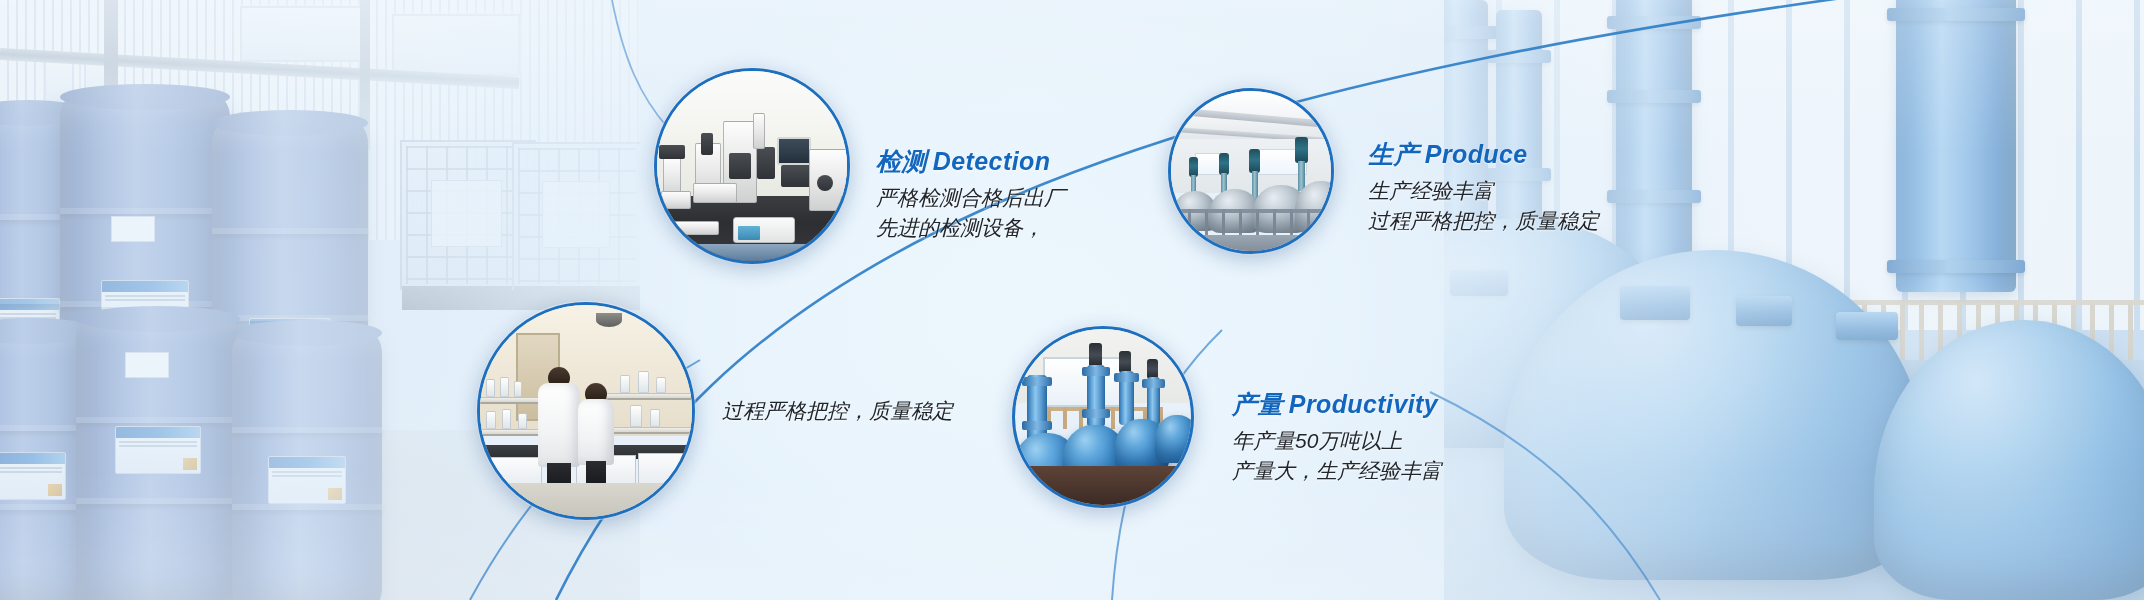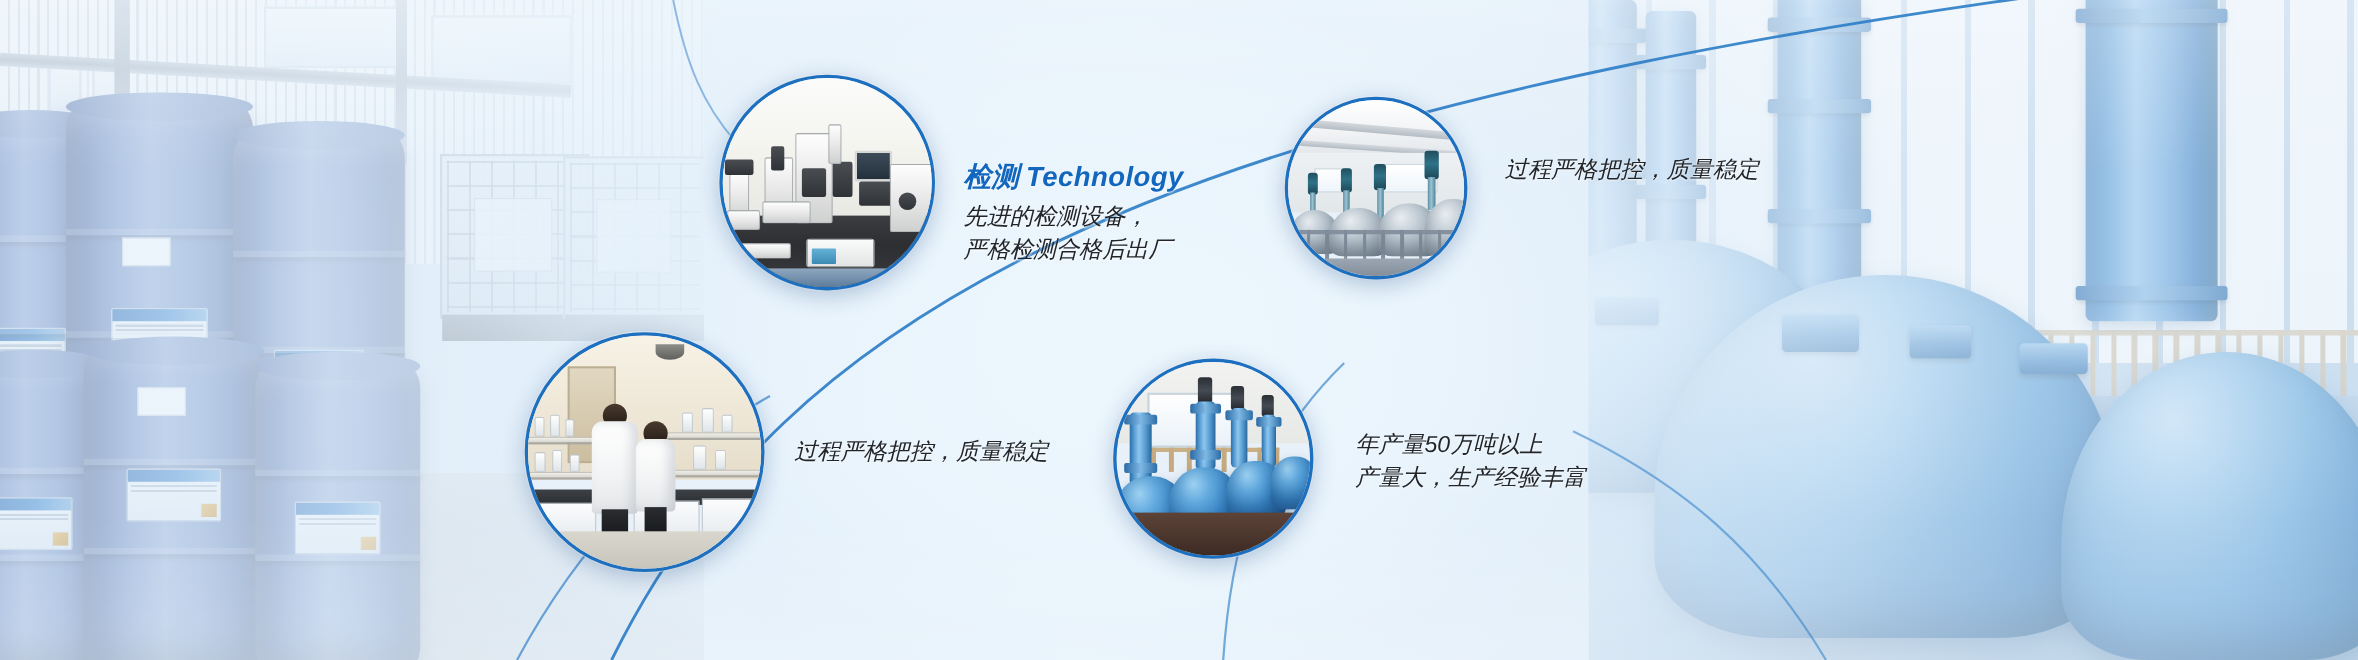--- a/index.html
+++ b/index.html
@@ -615,7 +615,7 @@
     </div>
     <div class="txt" style="left:876px;top:147px;">
       <div class="txt-head">
-        <span>检测</span><span class="en">Technology</span>
+        <span>检测</span><span class="en">Detection</span>
       </div>
       <div class="txt-line">先进的检测设备，</div>
       <div class="txt-line">严格检测合格后出厂</div>

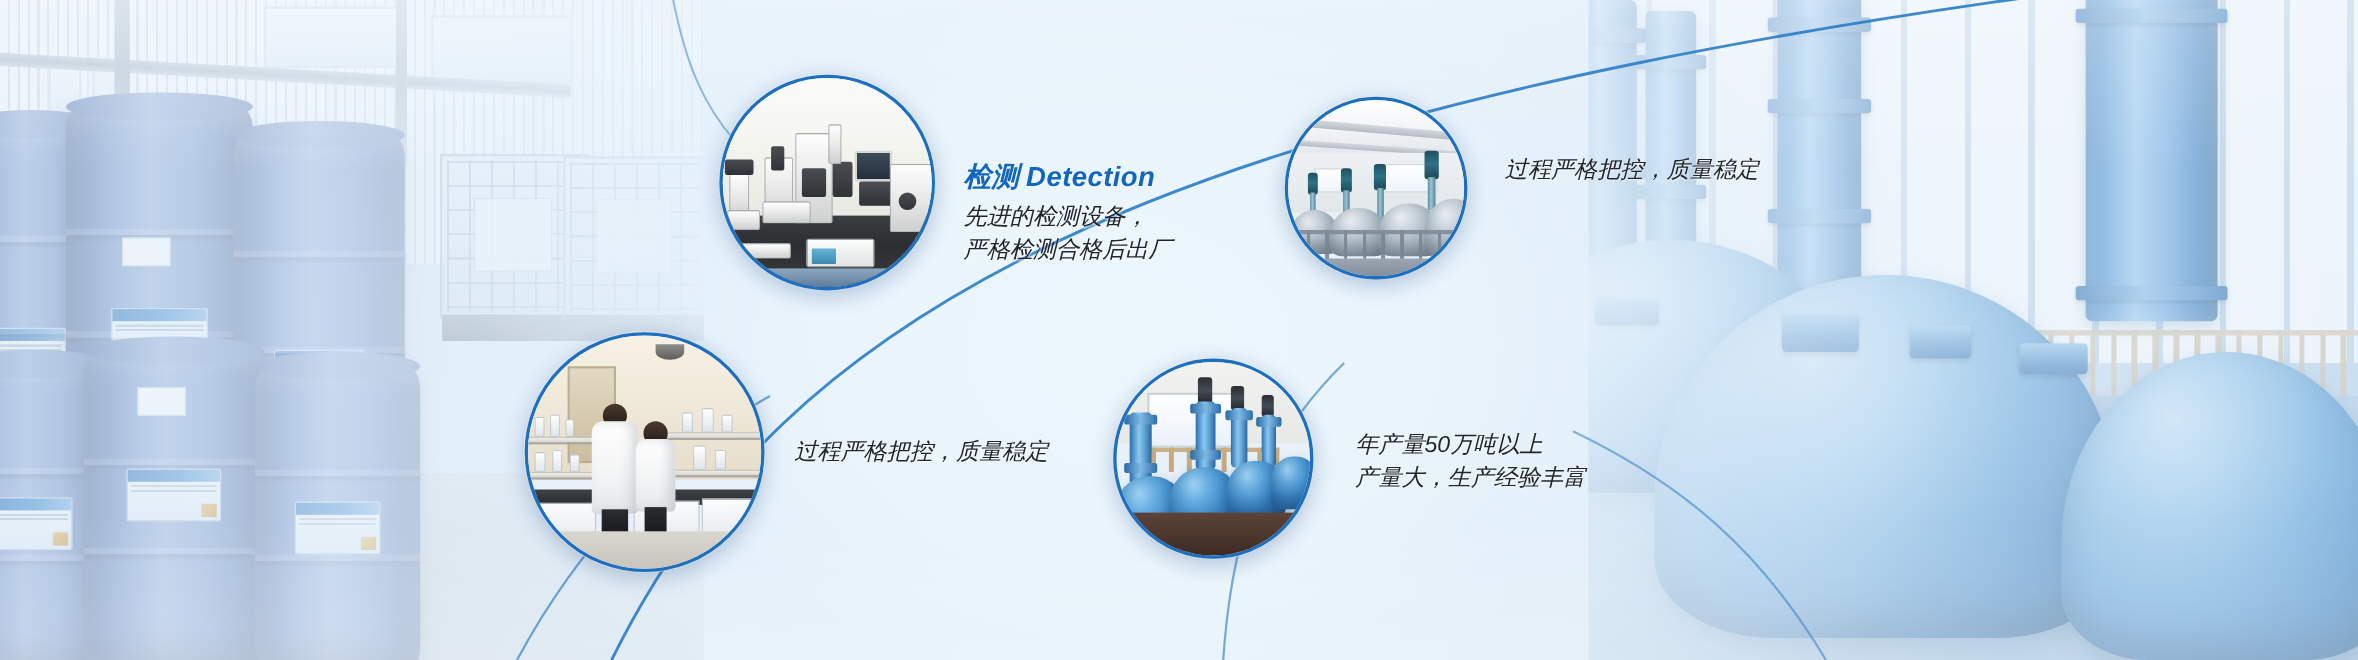--- a/index.html
+++ b/index.html
@@ -648,6 +648,9 @@
       </div>
     </div>
     <div class="txt" style="left:1368px;top:140px;">
+      <div class="txt-head">
+        <span>生产</span><span class="en">Produce</span>
+      </div>
       <div class="txt-line">过程严格把控，质量稳定</div>
     </div>
   </div>

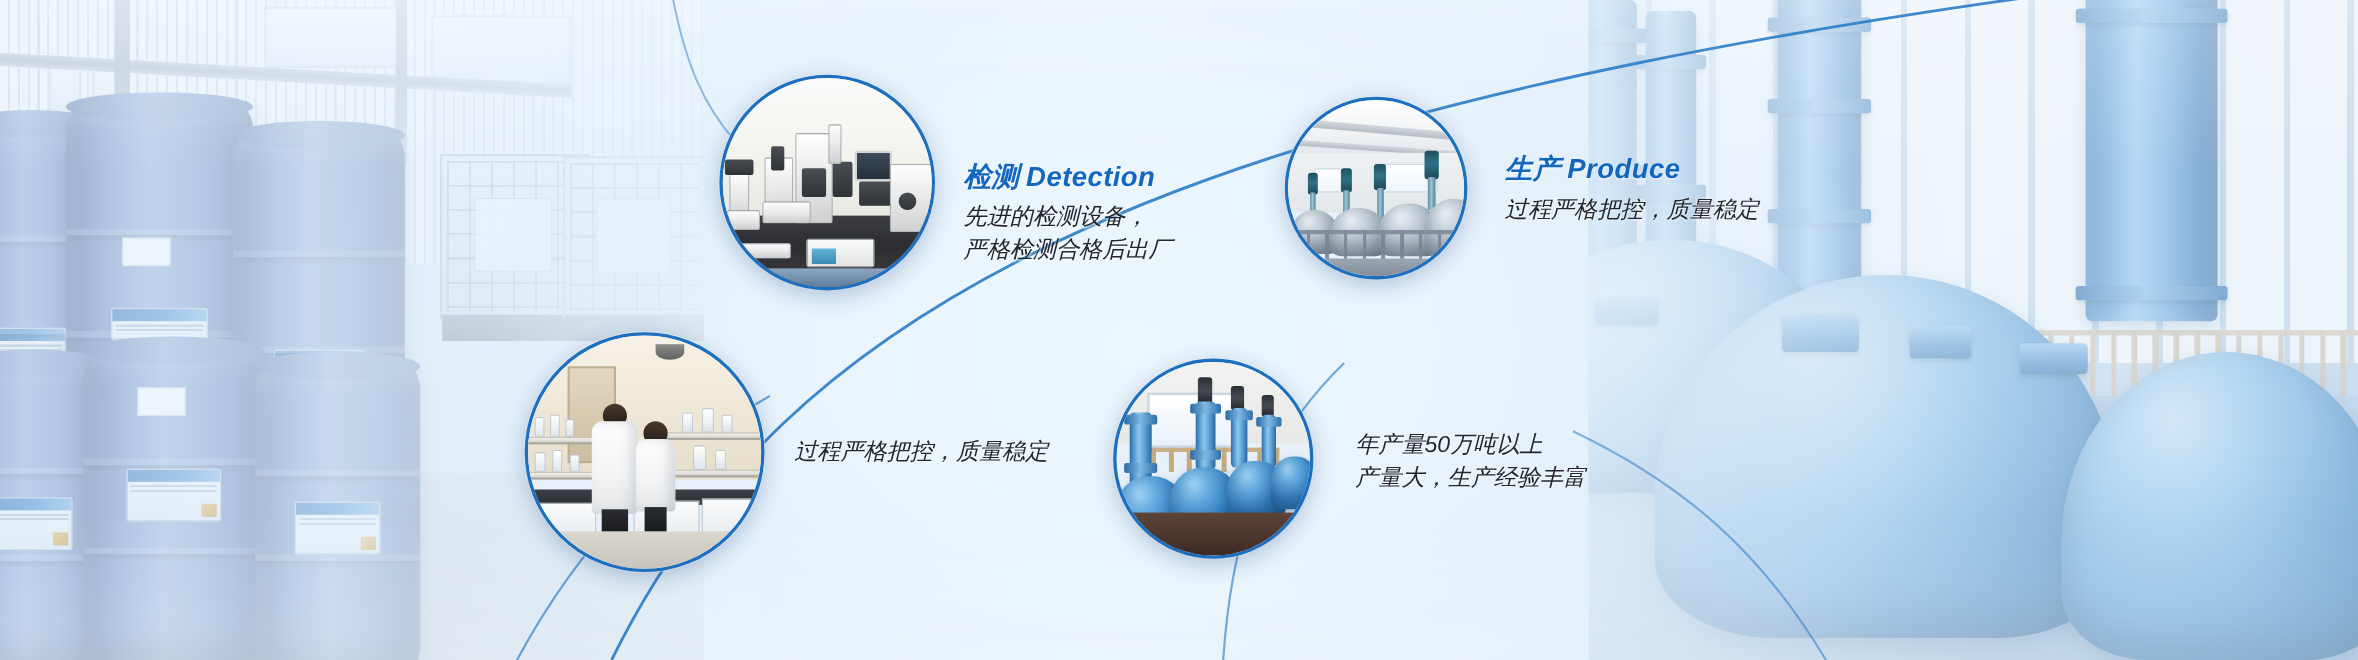--- a/index.html
+++ b/index.html
@@ -651,6 +651,7 @@
       <div class="txt-head">
         <span>生产</span><span class="en">Produce</span>
       </div>
+      <div class="txt-line">生产经验丰富</div>
       <div class="txt-line">过程严格把控，质量稳定</div>
     </div>
   </div>

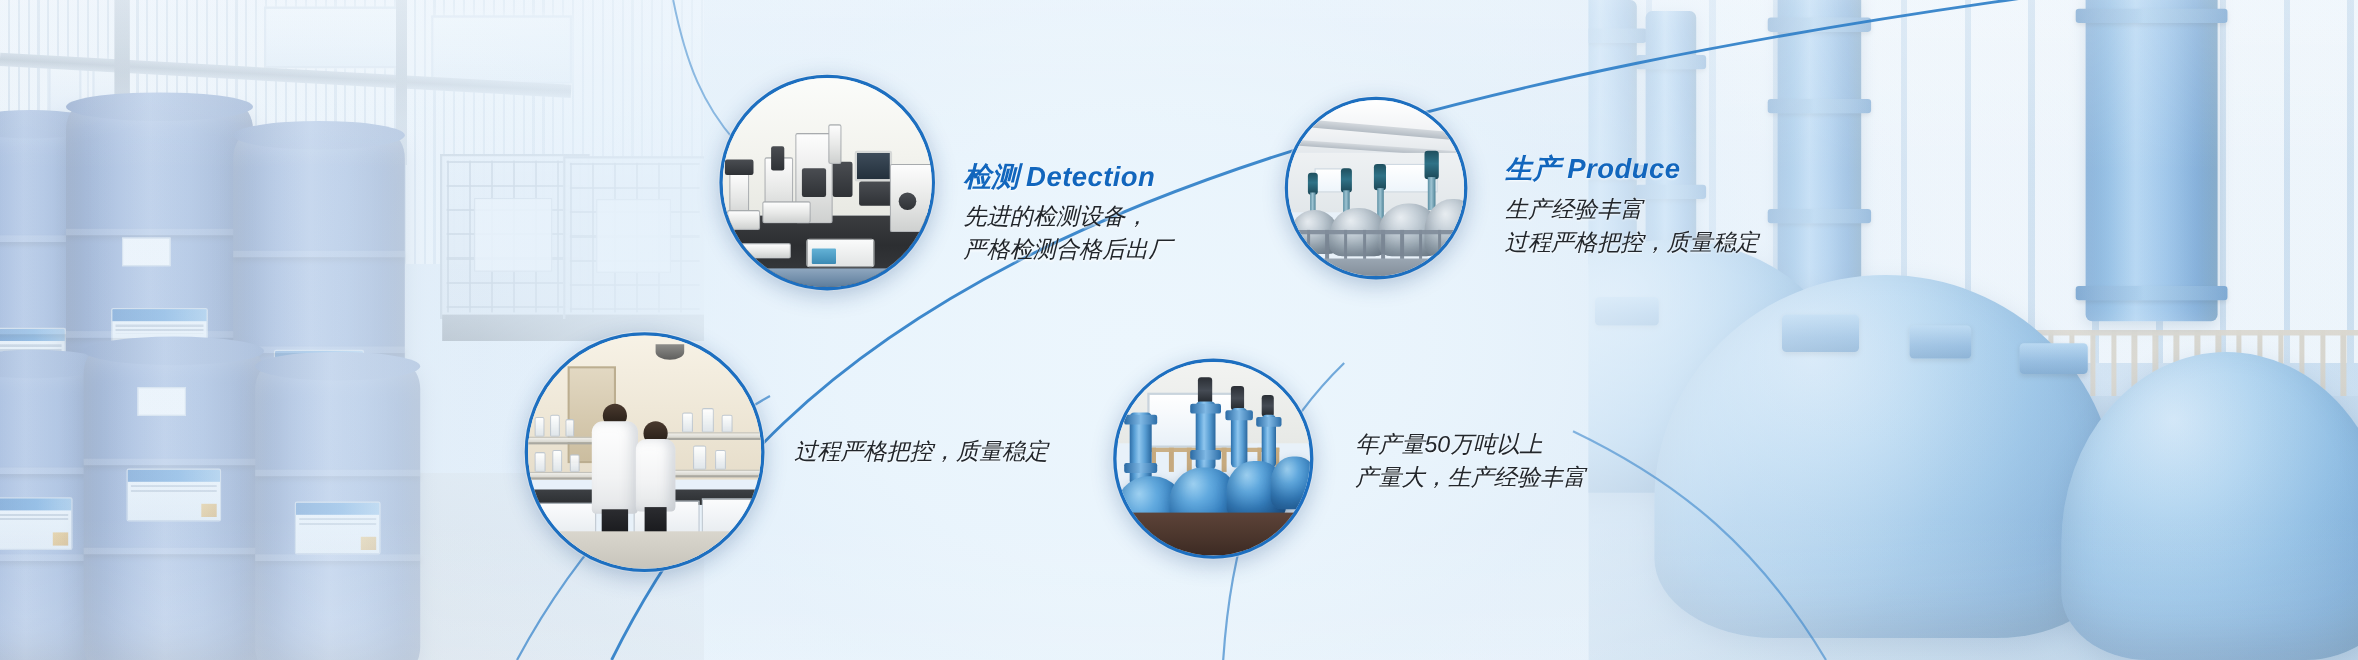--- a/index.html
+++ b/index.html
@@ -617,8 +617,8 @@
       <div class="txt-head">
         <span>检测</span><span class="en">Detection</span>
       </div>
+      <div class="txt-line">严格检测合格后出厂</div>
       <div class="txt-line">先进的检测设备，</div>
-      <div class="txt-line">严格检测合格后出厂</div>
     </div>
   </div>
 

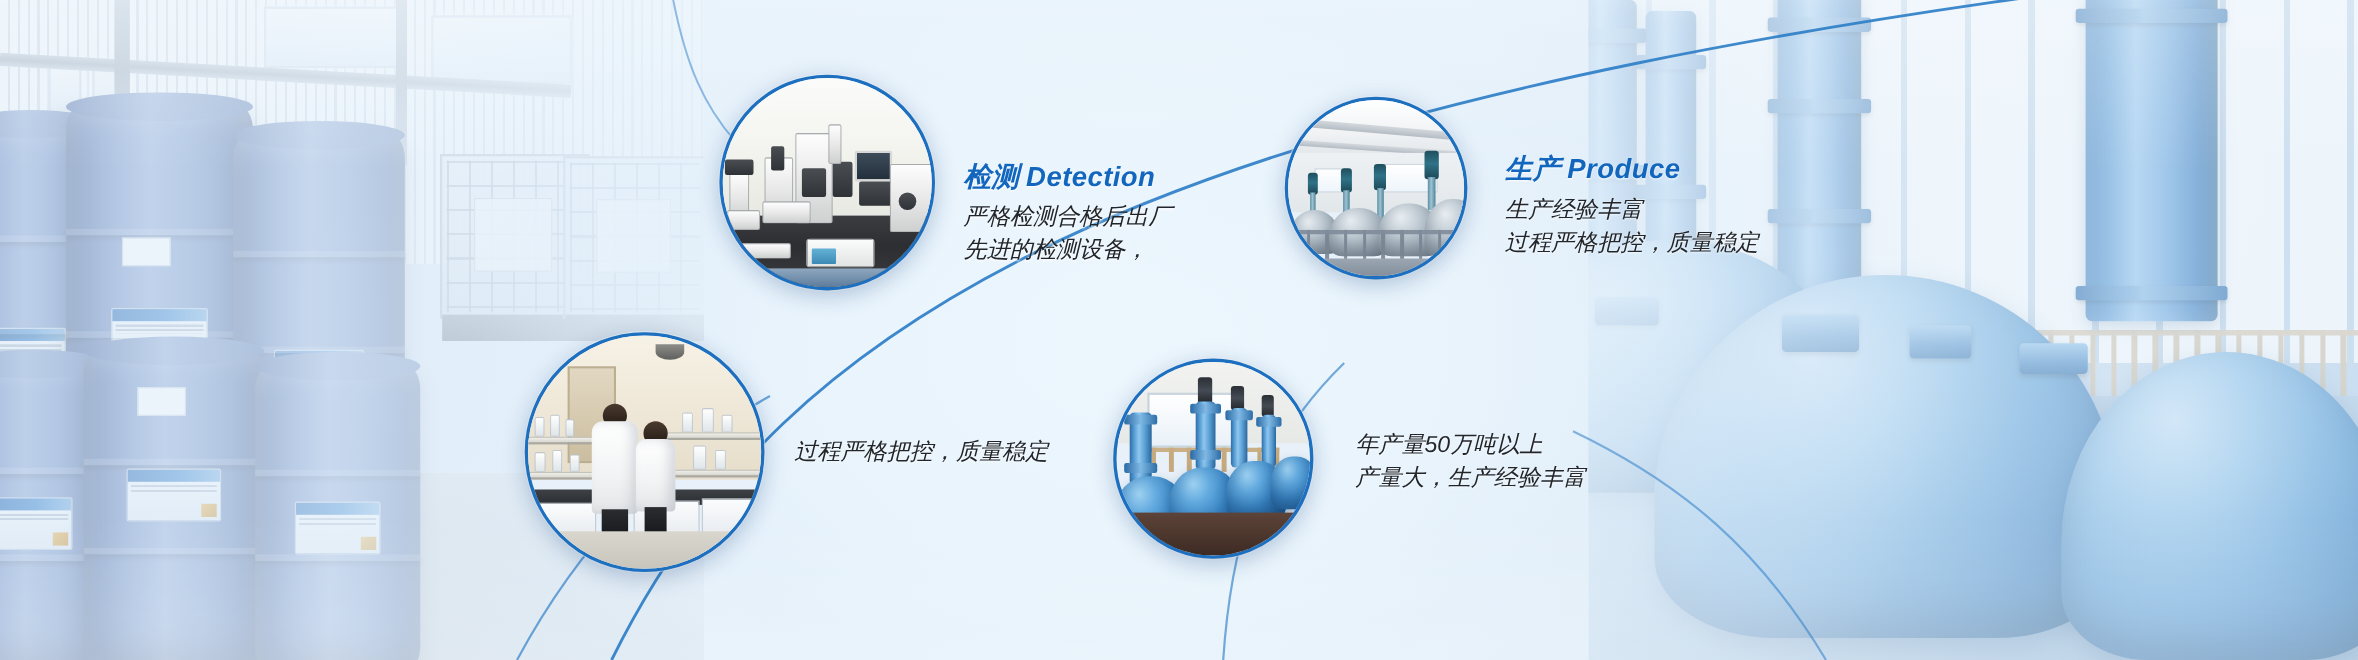--- a/index.html
+++ b/index.html
@@ -730,6 +730,9 @@
       </div>
     </div>
     <div class="txt" style="left:1232px;top:390px;">
+      <div class="txt-head">
+        <span>产量</span><span class="en">Productivity</span>
+      </div>
       <div class="txt-line">年产量50万吨以上</div>
       <div class="txt-line">产量大，生产经验丰富</div>
     </div>

